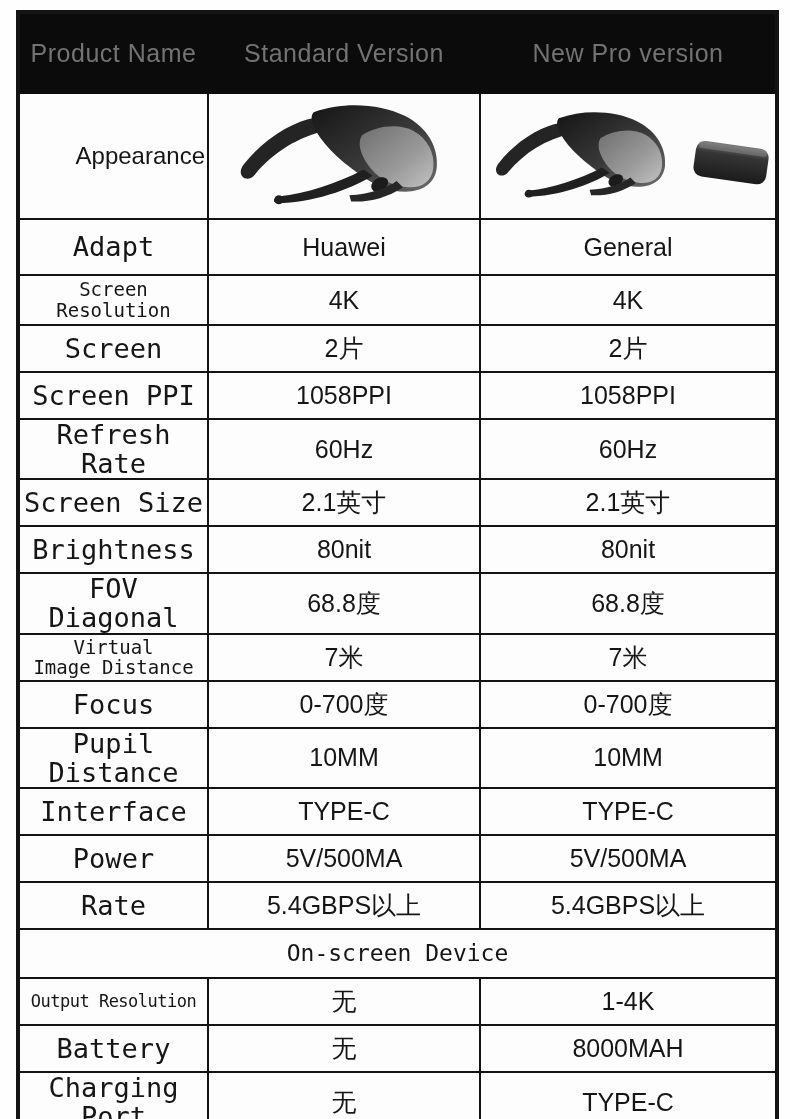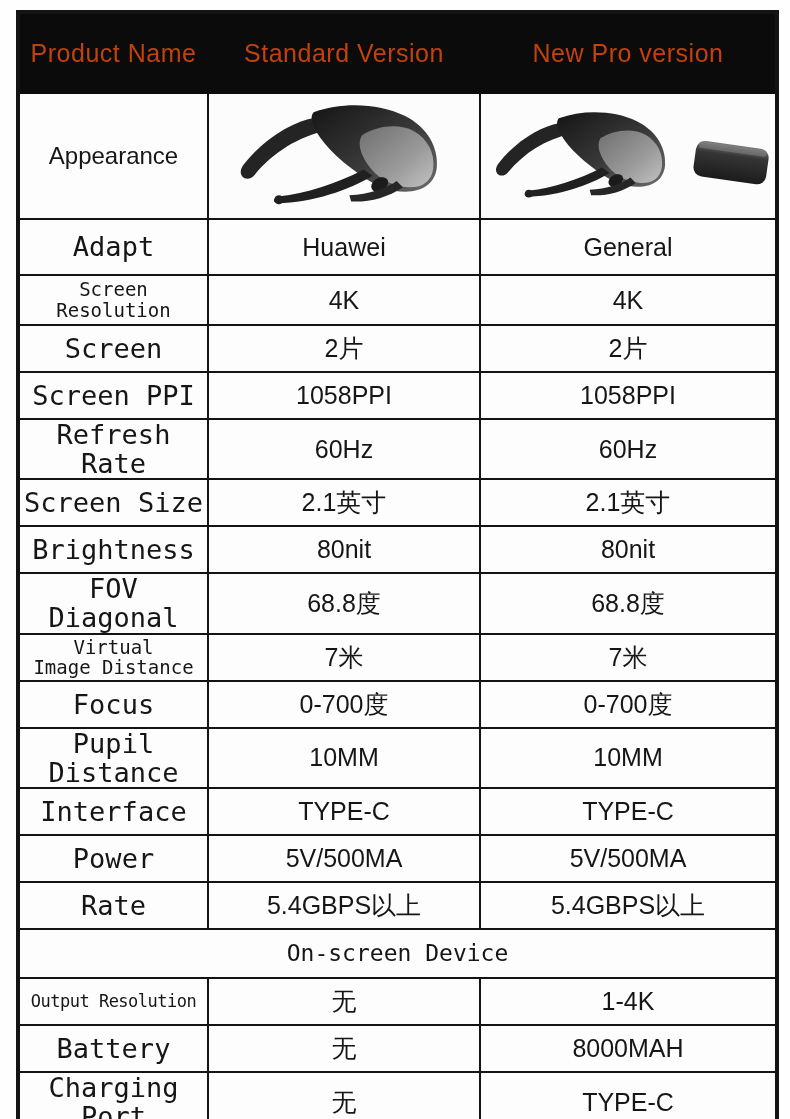--- a/index.html
+++ b/index.html
@@ -29,7 +29,7 @@
   
   tr.header-row th {
     background:#0b0b0b;
-    color:#c2410c;
+    color:#737373;
     font-size:25px;
     font-weight:400;
     height:78px;

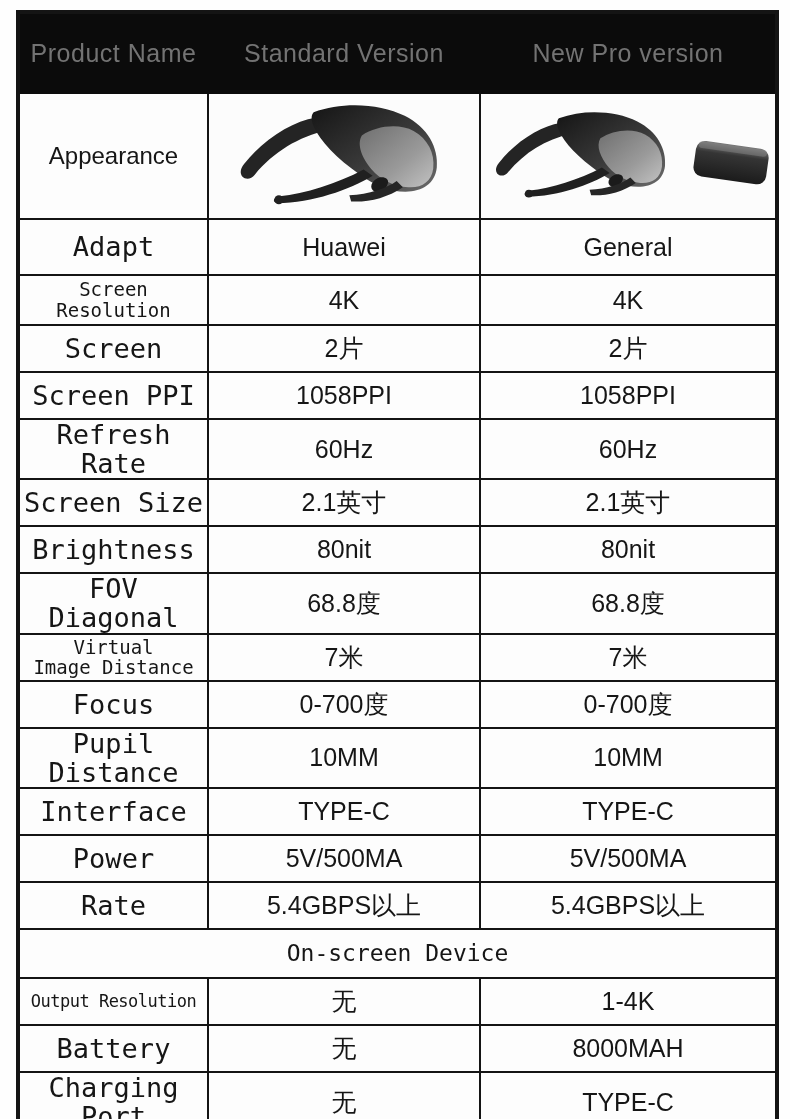--- a/index.html
+++ b/index.html
@@ -37,7 +37,7 @@
     letter-spacing:0.5px;
   }
   
-  tr.appearance-row td { height:124px; }
+  tr.appearance-row td { height:124px;text-align:right; }
   td.appearance-label {
     font-family:"Liberation Sans", sans-serif;
     font-size:24px;

